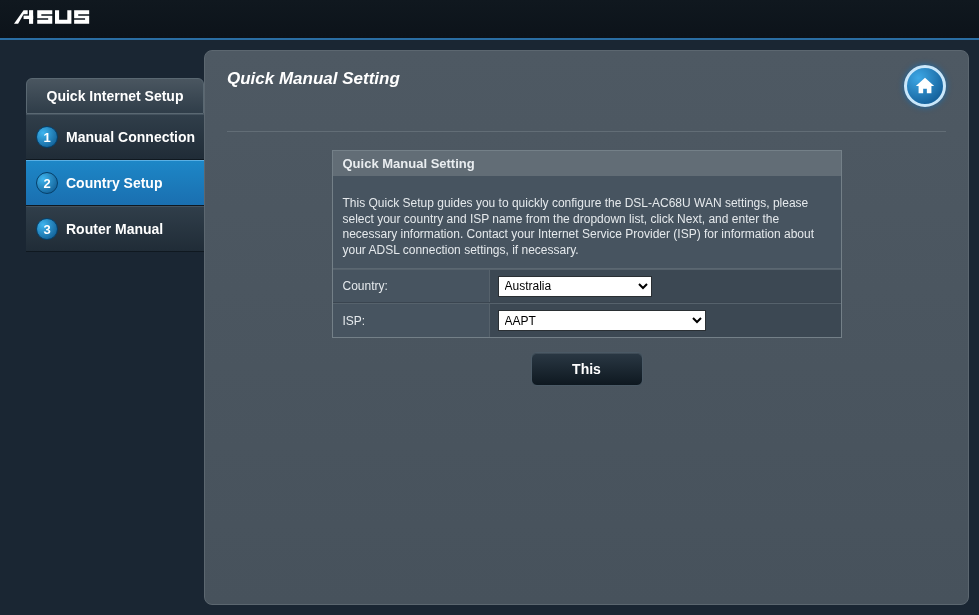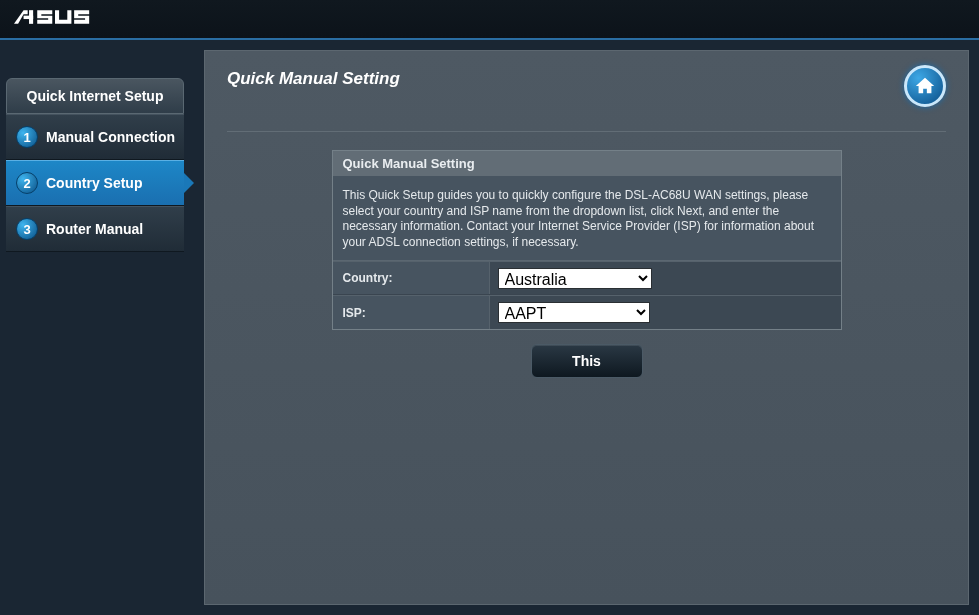--- a/index.html
+++ b/index.html
@@ -92,7 +92,7 @@
     margin: 10px 10px 10px 6px;
     background: linear-gradient(to bottom, #4e5963 0%, #47525c 100%);
     border: 1px solid #5c6770;
-    border-radius: 0;
+    border-radius: 8px;
     padding: 16px 22px 20px 22px;
     position: relative;
   }

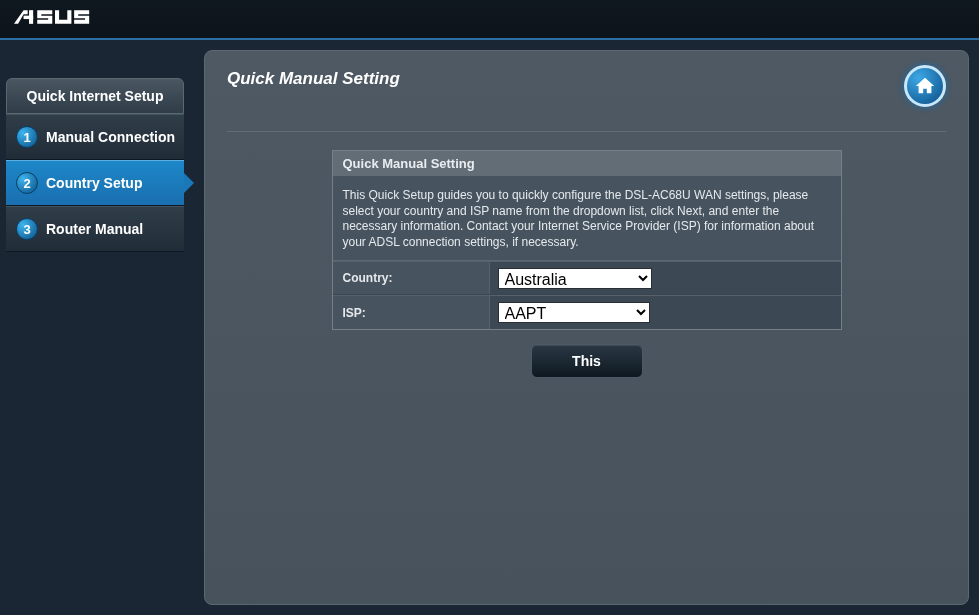--- a/index.html
+++ b/index.html
@@ -30,7 +30,7 @@
   }
   .sidebar {
     width: 198px;
-    padding: 38px 0 0 6px;
+    padding: 38px 0 0 26px;
     background: #1a2633;
   }
   .sidebar-title {

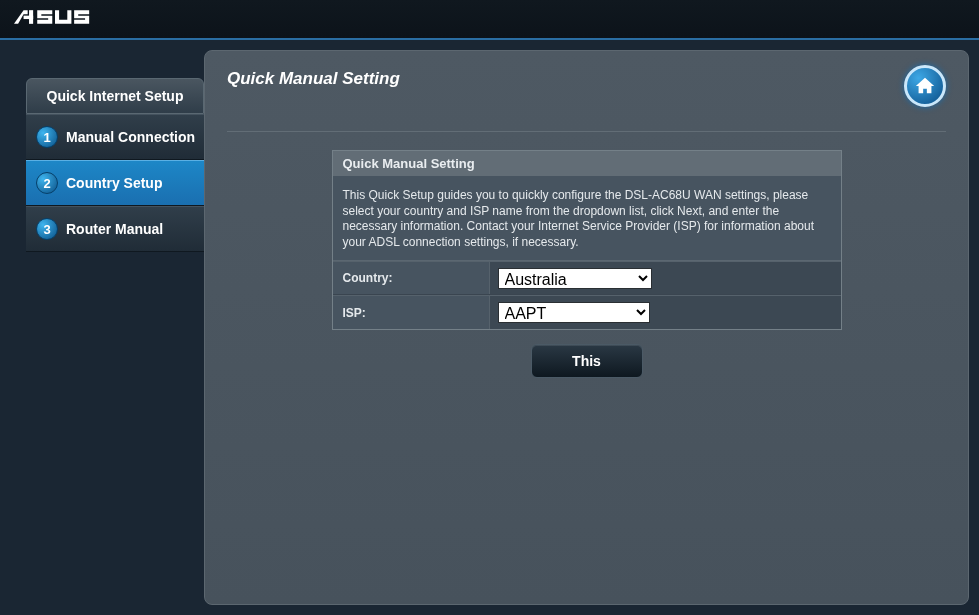--- a/index.html
+++ b/index.html
@@ -137,7 +137,7 @@
   }
   .panel-desc {
     background: #475460;
-    padding: 12px 10px 10px 10px;
+    padding: 20px 10px 10px 10px;
     font-size: 12px;
     color: #e5e9ec;
     line-height: 1.3;

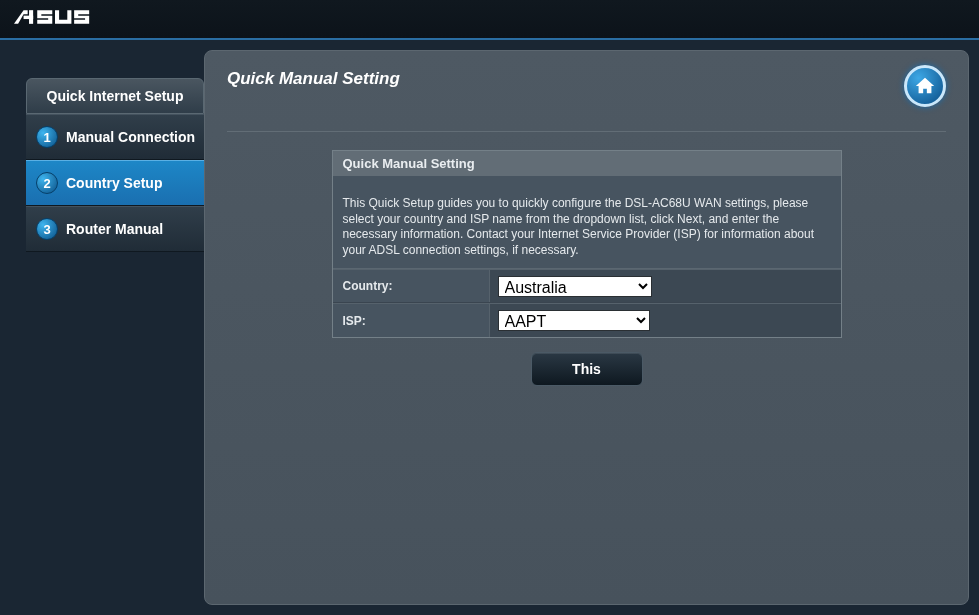--- a/index.html
+++ b/index.html
@@ -157,7 +157,6 @@
     padding-left: 10px;
     font-size: 12px;
     color: #e5e9ec;
-    font-weight: bold;
   }
   .form-control-cell {
     flex: 1;

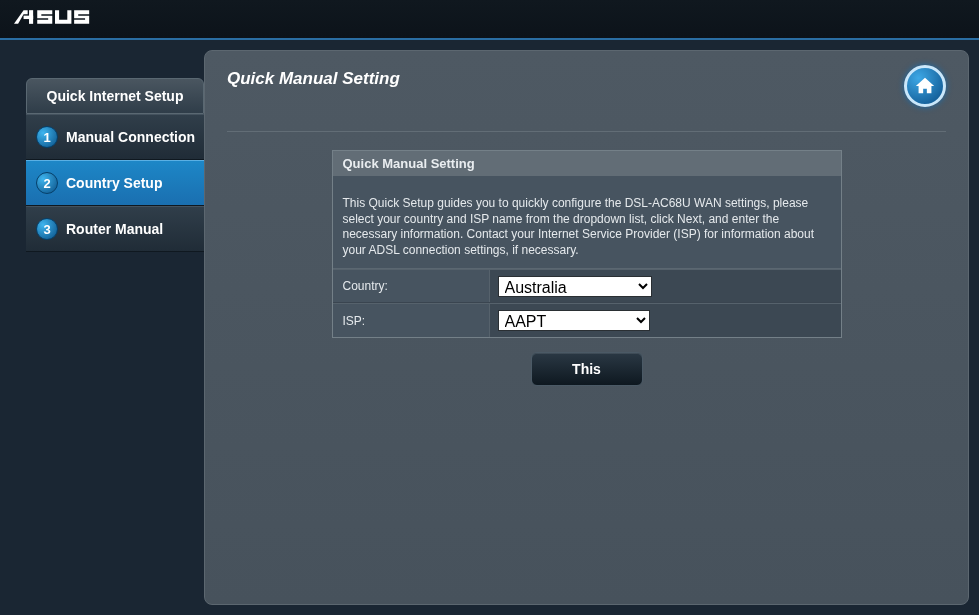--- a/index.html
+++ b/index.html
@@ -171,7 +171,7 @@
     height: 21px;
     background: #fff;
     color: #000;
-    font-size: 16px;
+    font-size: 12px;
     padding: 1px 2px;
     border: 1px solid #2a2f33;
   }

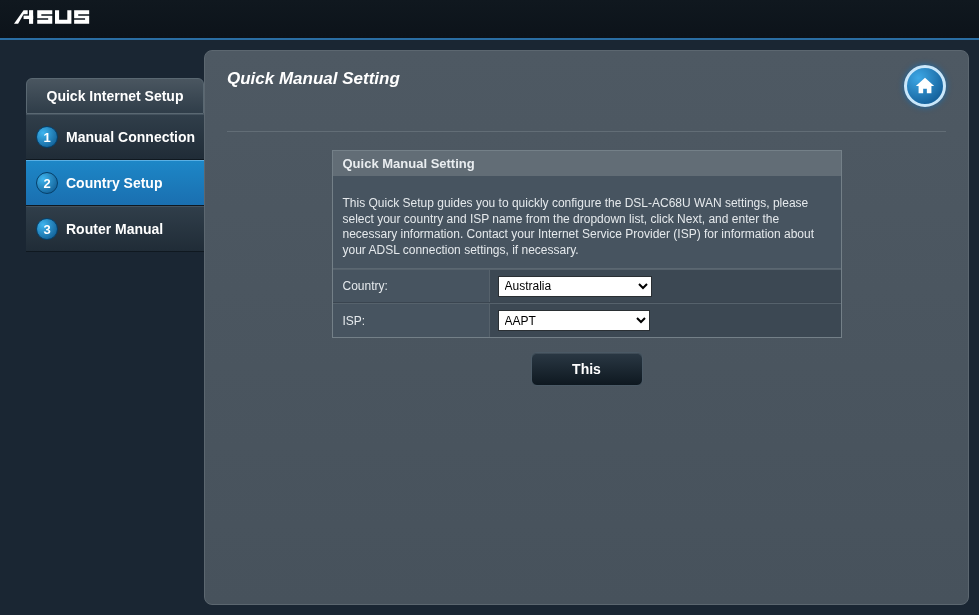--- a/index.html
+++ b/index.html
@@ -176,7 +176,7 @@
     border: 1px solid #2a2f33;
   }
   .sel.wide1 { width: 154px; }
-  .sel.wide2 { width: 152px; }
+  .sel.wide2 { width: 208px; }
 
   .btn-row {
     text-align: center;

